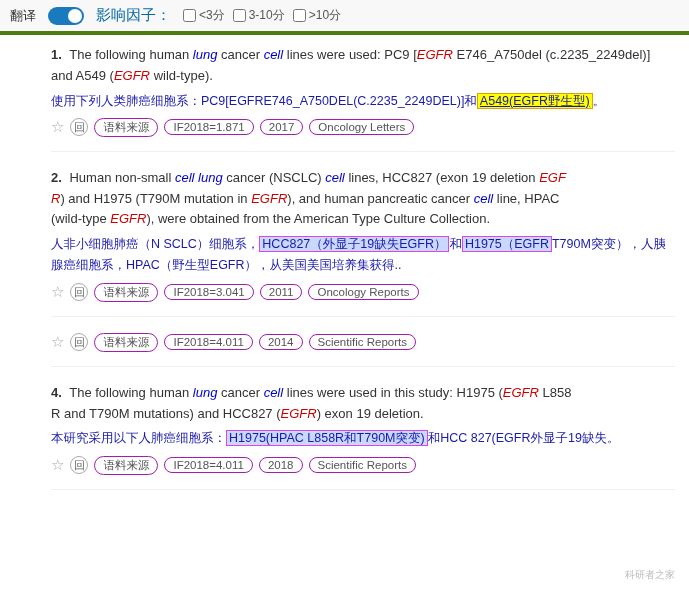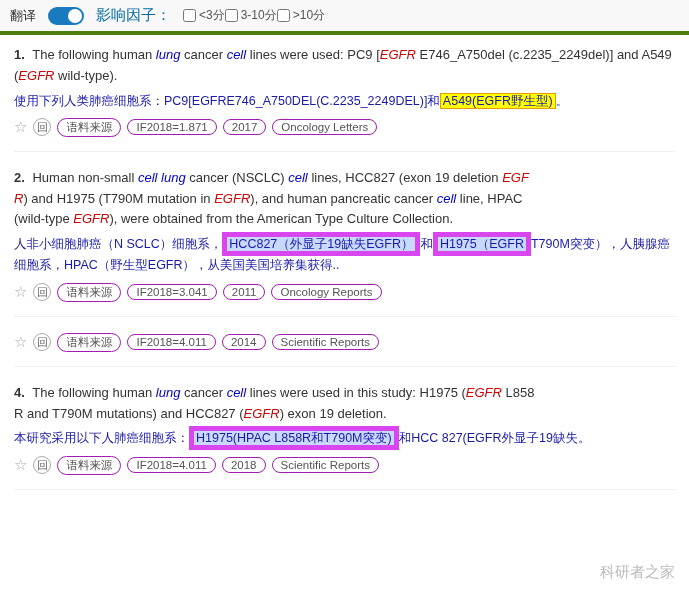--- a/index.html
+++ b/index.html
@@ -51,6 +51,7 @@
     .filter-group {
       display: flex;
       align-items: flex-start;
+      gap: 8px;
     }
     .filter-item {
       display: flex;

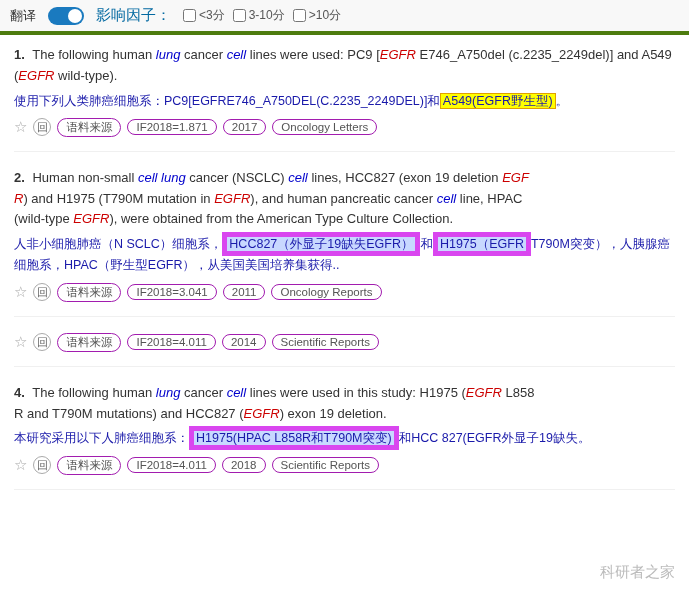--- a/index.html
+++ b/index.html
@@ -68,6 +68,7 @@
     
     .main-content {
       padding: 10px 14px;
+      margin-left: 37px;
     }
 
     .result-item {

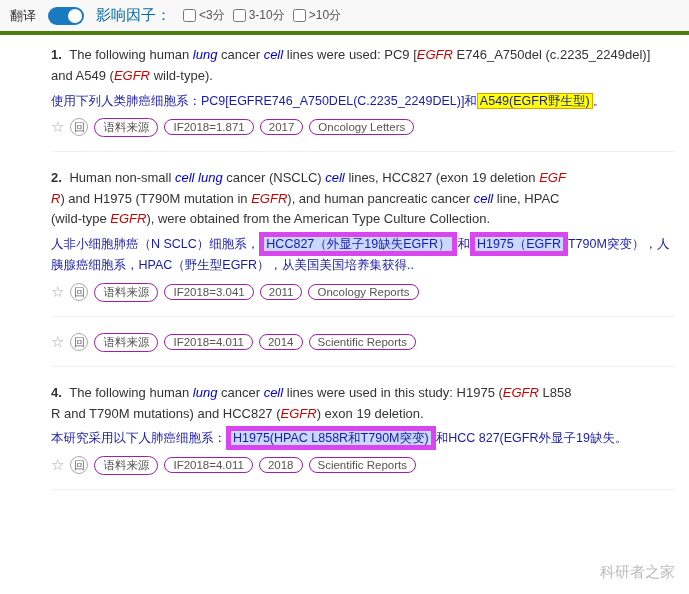--- a/index.html
+++ b/index.html
@@ -101,6 +101,7 @@
       background: #ffff00;
       border: 1px solid #e0a000;
       padding: 0 2px;
+      text-decoration: underline;
     }
     .highlight-box-blue {
       background: #c8d8ff;

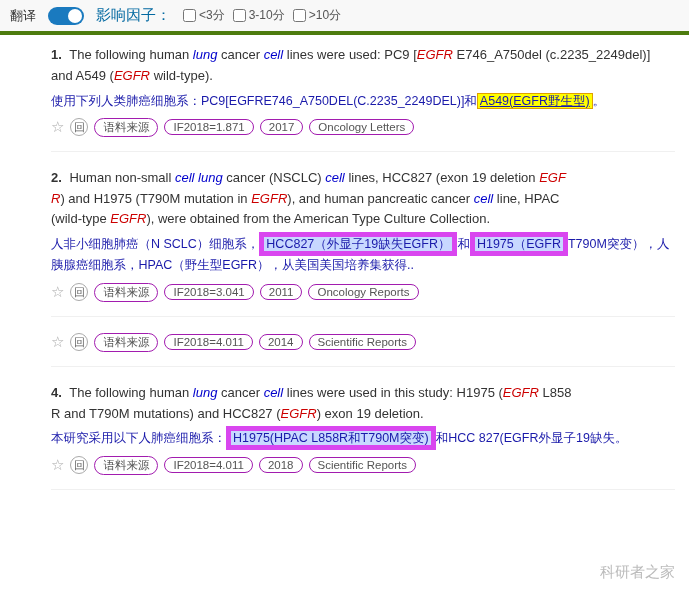--- a/index.html
+++ b/index.html
@@ -105,7 +105,7 @@
     }
     .highlight-box-blue {
       background: #c8d8ff;
-      border: 5px solid #d946ef;
+      border: 1px solid #d946ef;
       padding: 0 2px;
     }
 

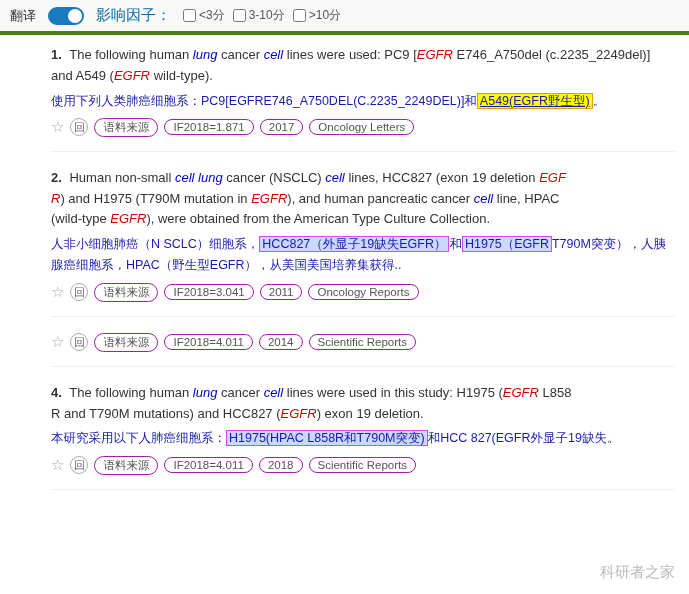--- a/index.html
+++ b/index.html
@@ -160,7 +160,7 @@
       position: fixed;
       bottom: 12px;
       right: 14px;
-      font-size: 15px;
+      font-size: 10px;
       color: #bbb;
     }
   </style>

